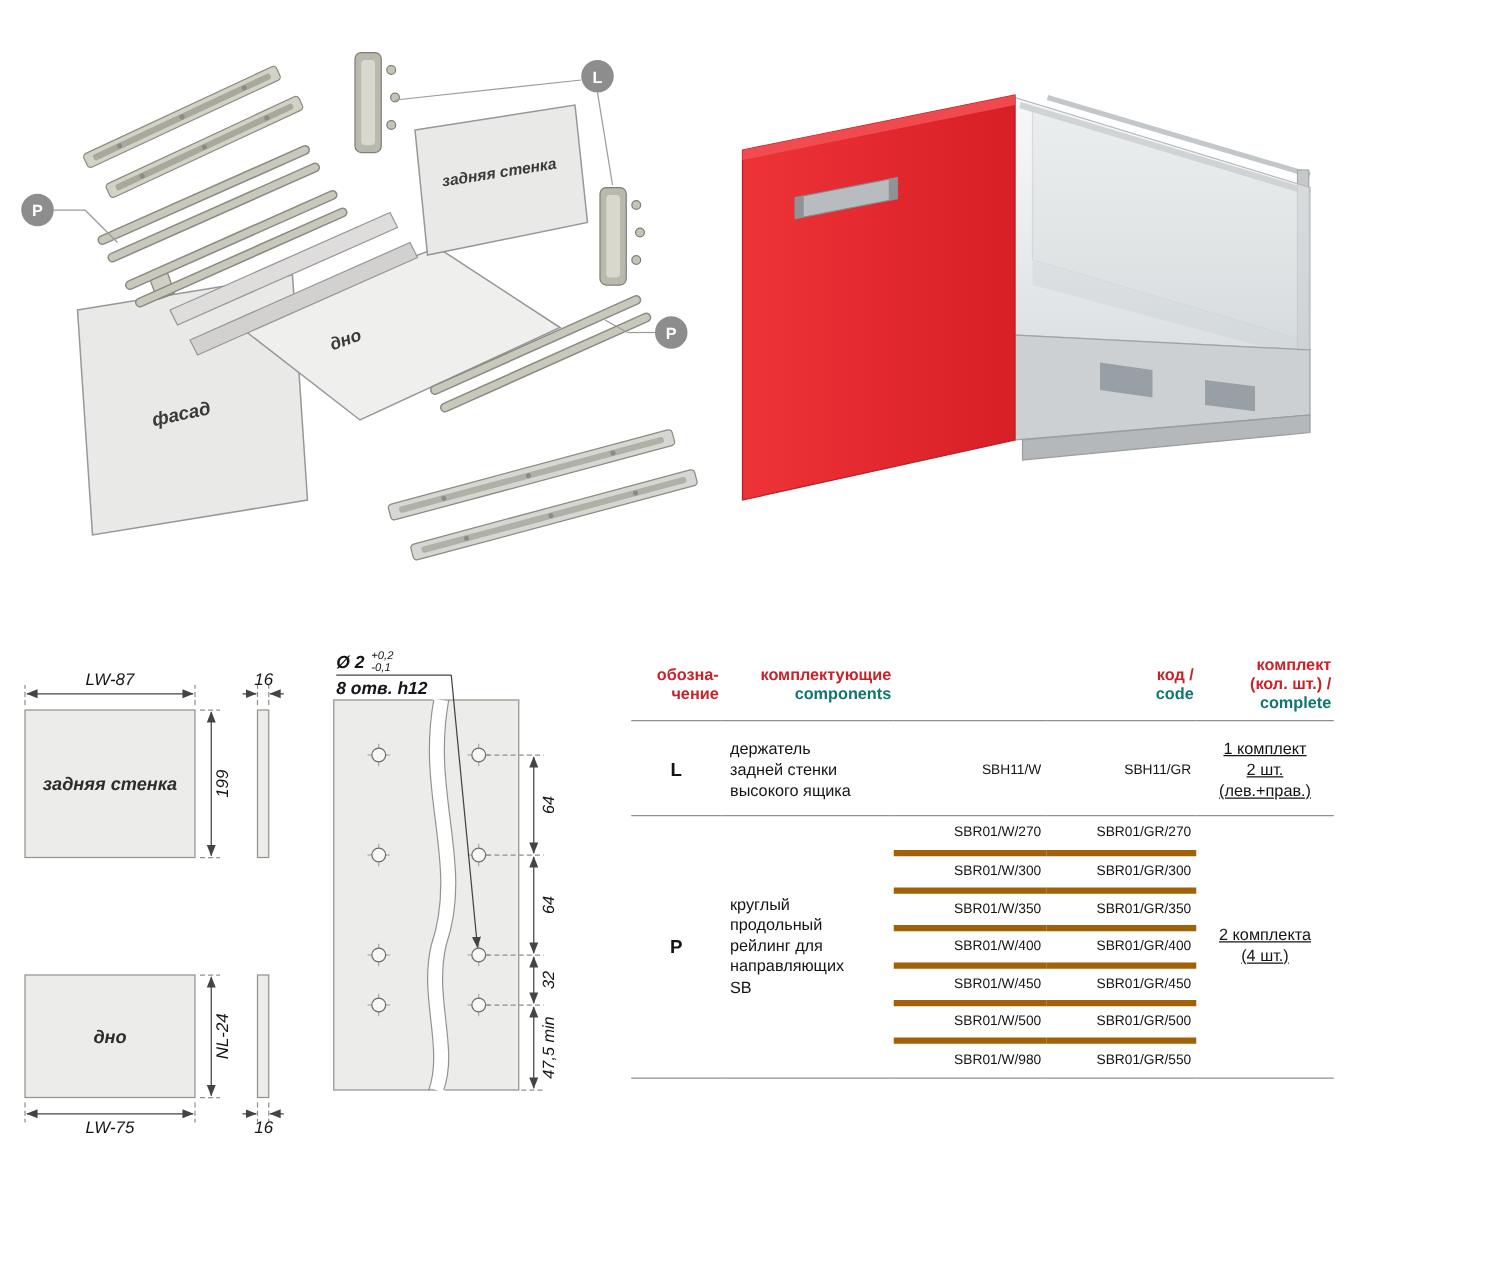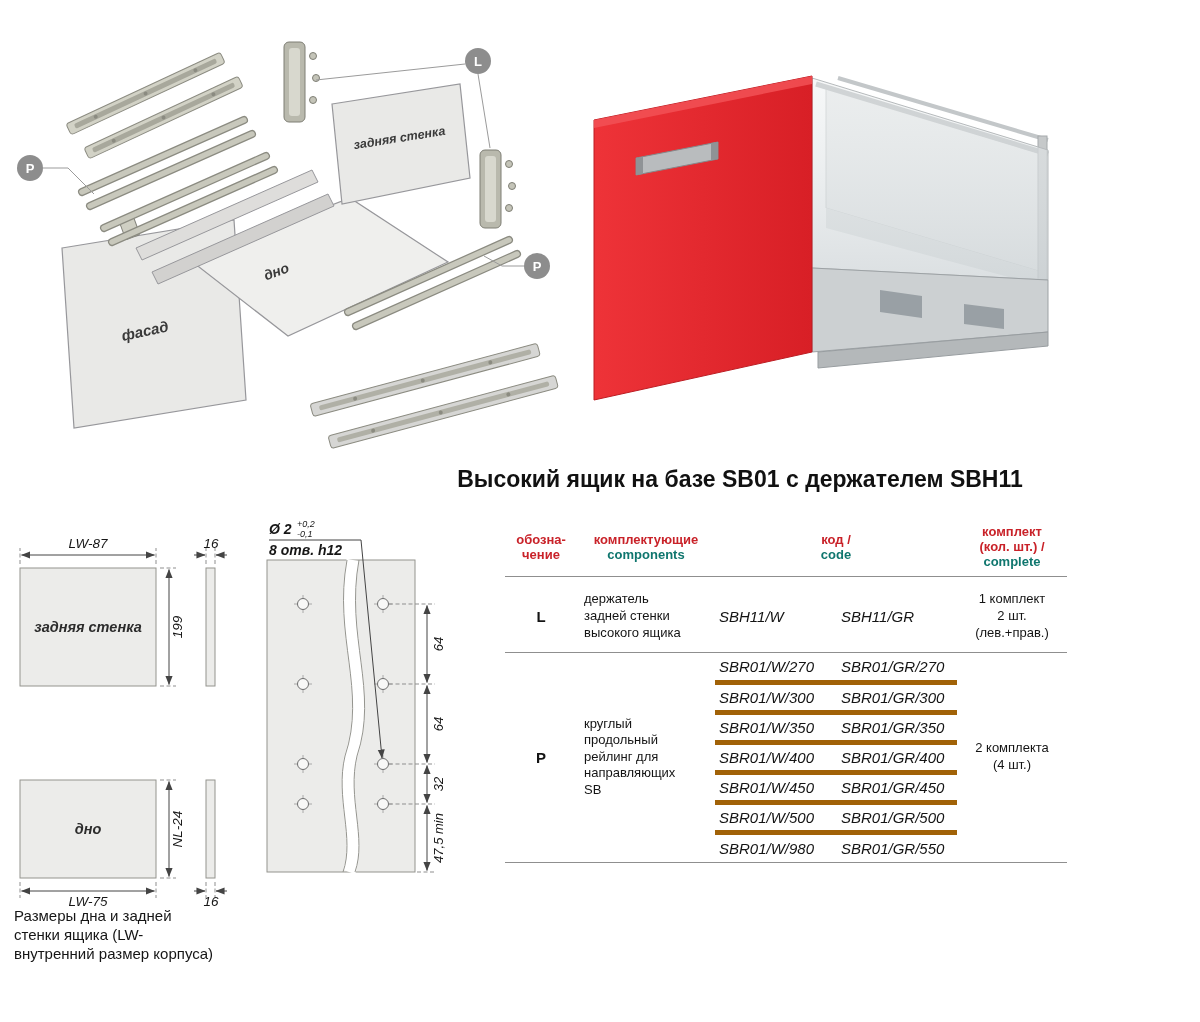--- a/index.html
+++ b/index.html
@@ -185,7 +185,6 @@
     </g>
   </svg>
 
-  <div class="abs title">Высокий ящик на базе SB01 с держателем SBH11</div>
 
   <svg class="abs" style="left:8px; top:522px;" width="240" height="388" viewBox="0 0 240 388">
     <defs>

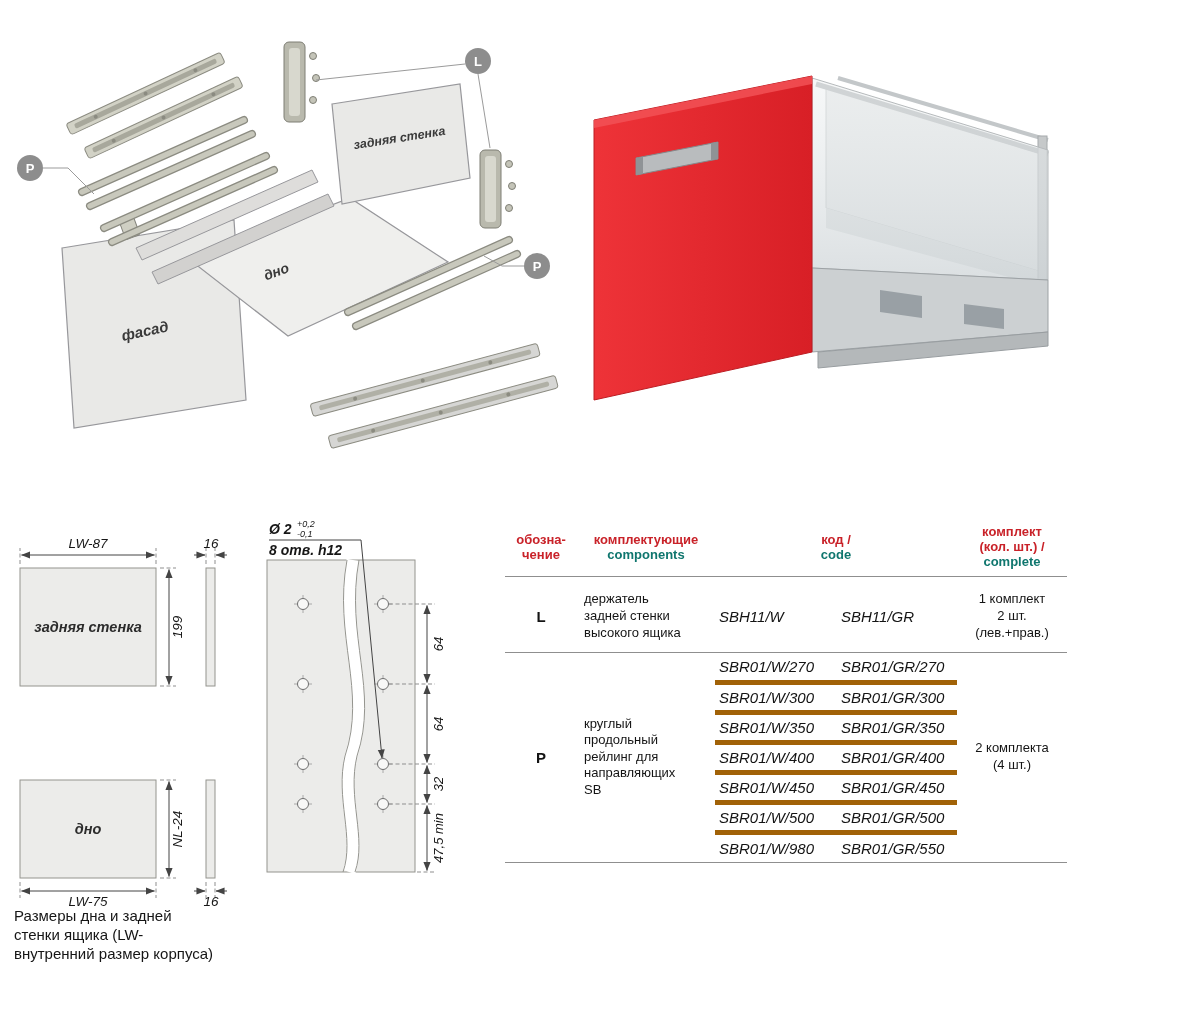--- a/index.html
+++ b/index.html
@@ -26,7 +26,7 @@
   table.spec th, table.spec td { vertical-align:middle; }
   table.spec thead th {
     border-bottom:1px solid #8f8f8f; padding:4px 2px 7px;
-    font-size:13px; height:54px; text-align:center;
+    font-size:13px; height:54px; text-align:right;
   }
   .red { color:#c92229; font-weight:bold; }
   .gray { color:#0f766e; font-weight:bold; }

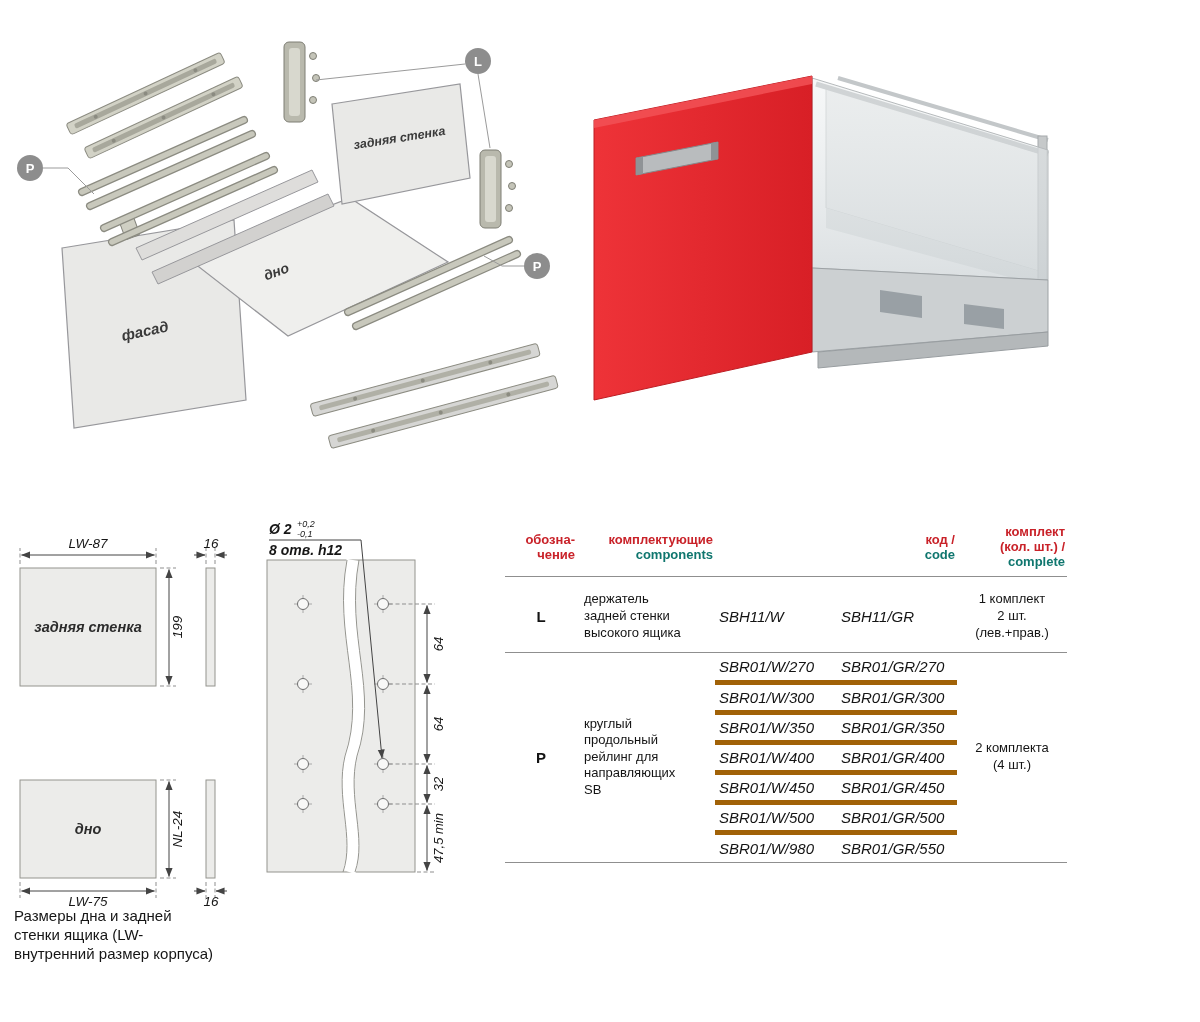--- a/index.html
+++ b/index.html
@@ -34,7 +34,7 @@
   td.des { text-align:center; font-weight:bold; font-size:15px; }
   td.comp { text-align:left; padding:6px 4px 6px 7px; line-height:1.28; }
   td.code { text-align:left; font-size:15px; height:30px; padding:2px 4px;font-style:italic; }
-  td.compl { text-align:center; line-height:1.3; padding:6px 2px; }
+  td.compl { text-align:center; line-height:1.3; padding:6px 2px;text-decoration:underline; }
   tr.rowl td { border-bottom:1px solid #8f8f8f; padding-top:14px; padding-bottom:10px; }
   tr.rowp td.code { border-bottom:5px solid #a16207; }
   table.spec tbody tr:last-child td { border-bottom:0; }

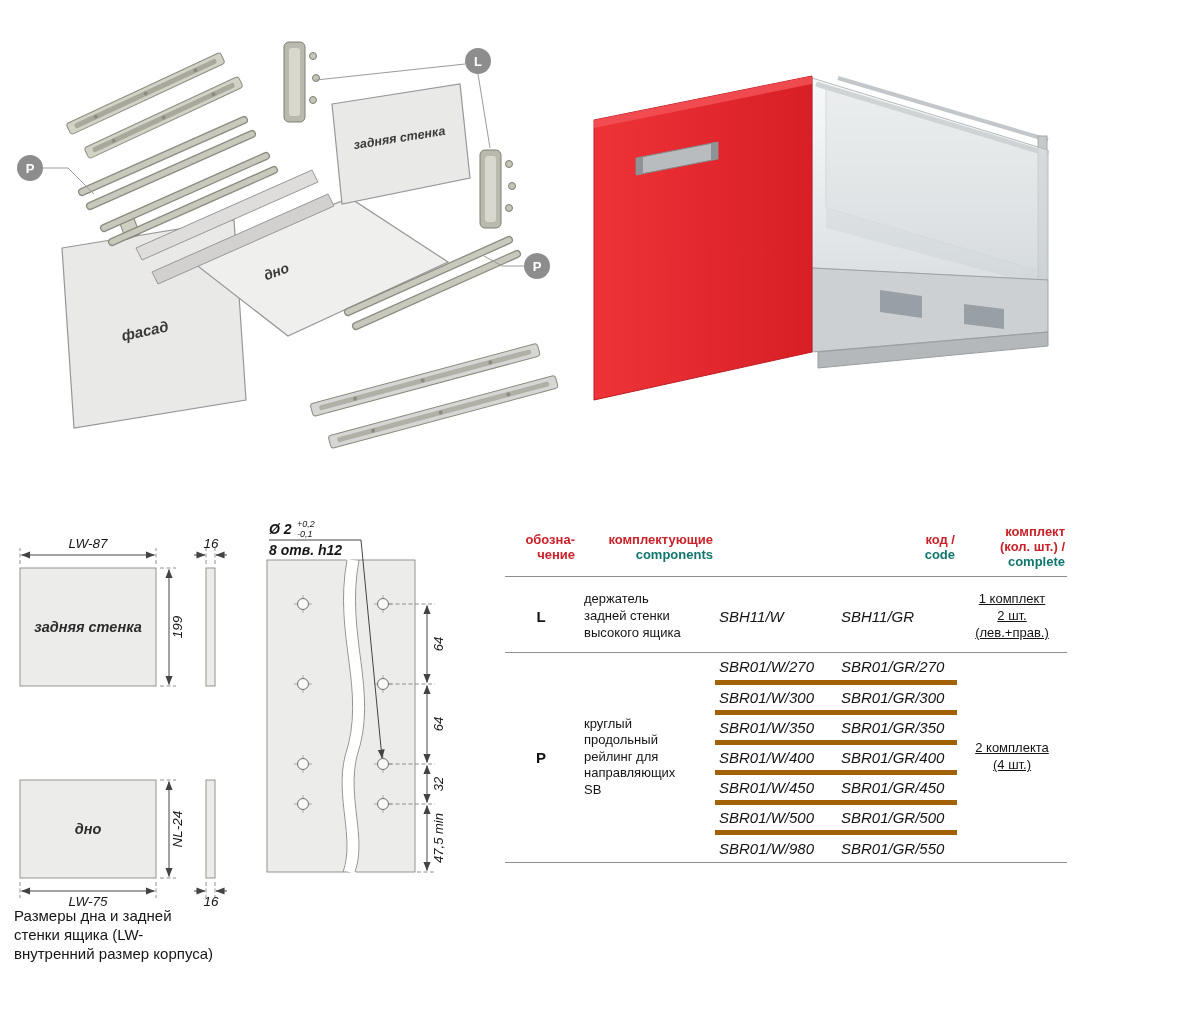--- a/index.html
+++ b/index.html
@@ -33,7 +33,7 @@
   .pre { white-space:pre-line; }
   td.des { text-align:center; font-weight:bold; font-size:15px; }
   td.comp { text-align:left; padding:6px 4px 6px 7px; line-height:1.28; }
-  td.code { text-align:left; font-size:15px; height:30px; padding:2px 4px;font-style:italic; }
+  td.code { text-align:right; font-size:11px; height:30px; padding:2px 4px; }
   td.compl { text-align:center; line-height:1.3; padding:6px 2px;text-decoration:underline; }
   tr.rowl td { border-bottom:1px solid #8f8f8f; padding-top:14px; padding-bottom:10px; }
   tr.rowp td.code { border-bottom:5px solid #a16207; }

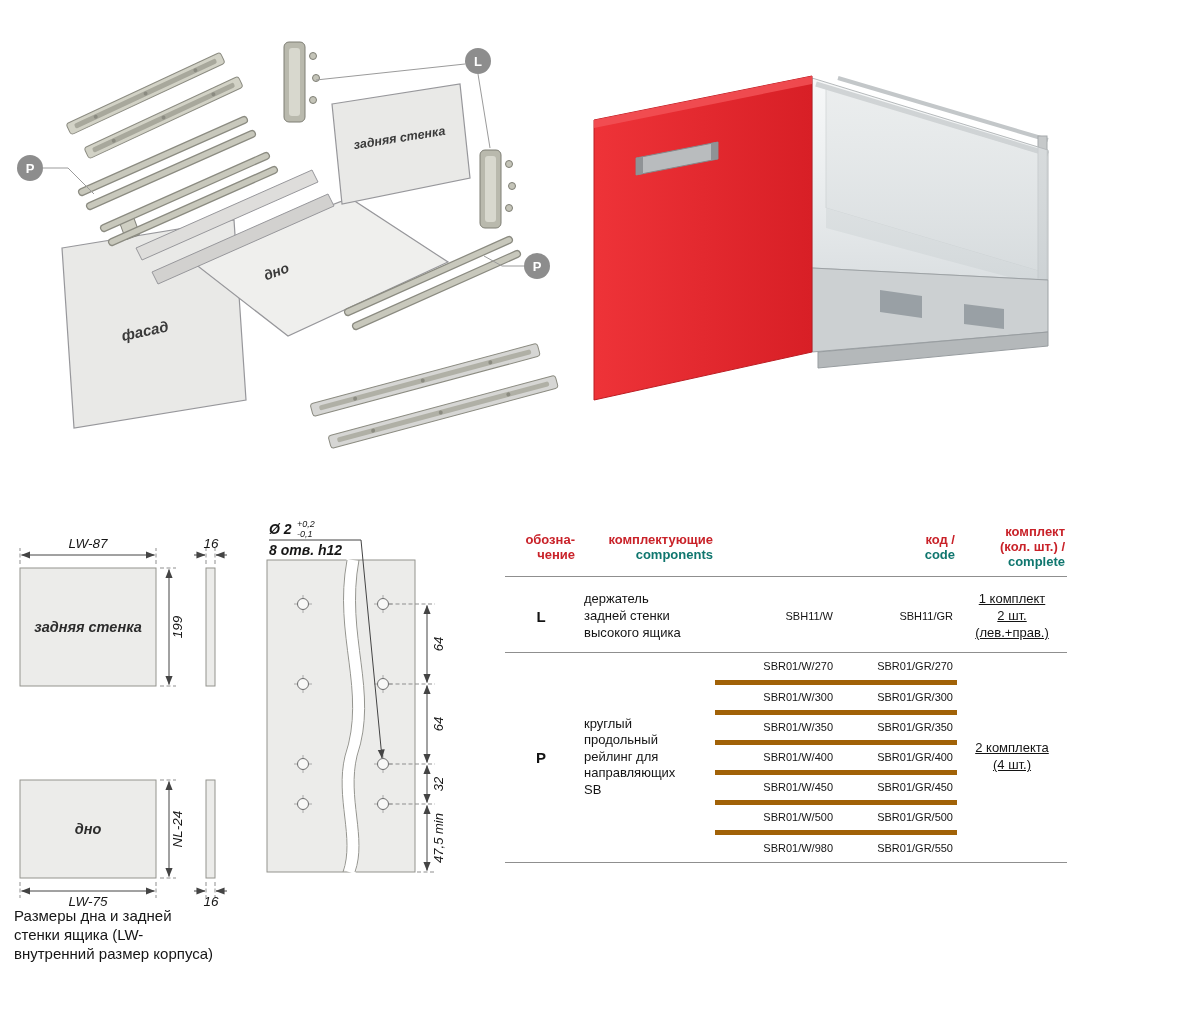--- a/index.html
+++ b/index.html
@@ -303,7 +303,6 @@
     </g>
   </svg>
 
-  <div class="abs caption" id="caption1">Размеры дна и задней стенки ящика (LW-внутренний размер корпуса)</div>
 
   <table class="spec">
     <colgroup>

